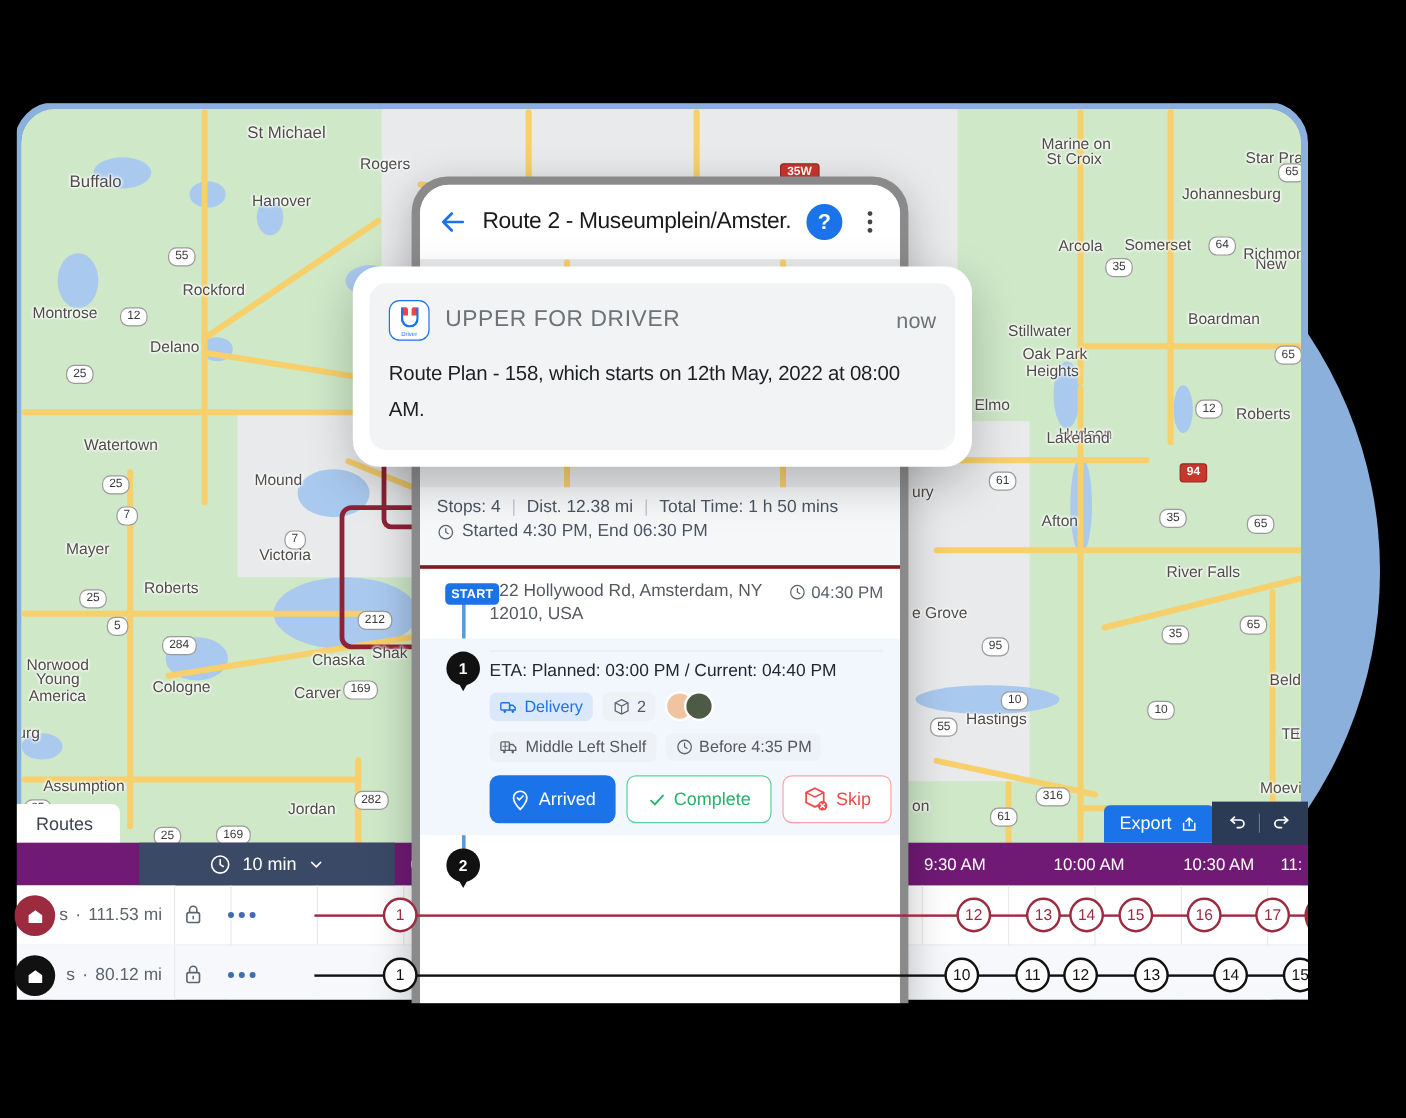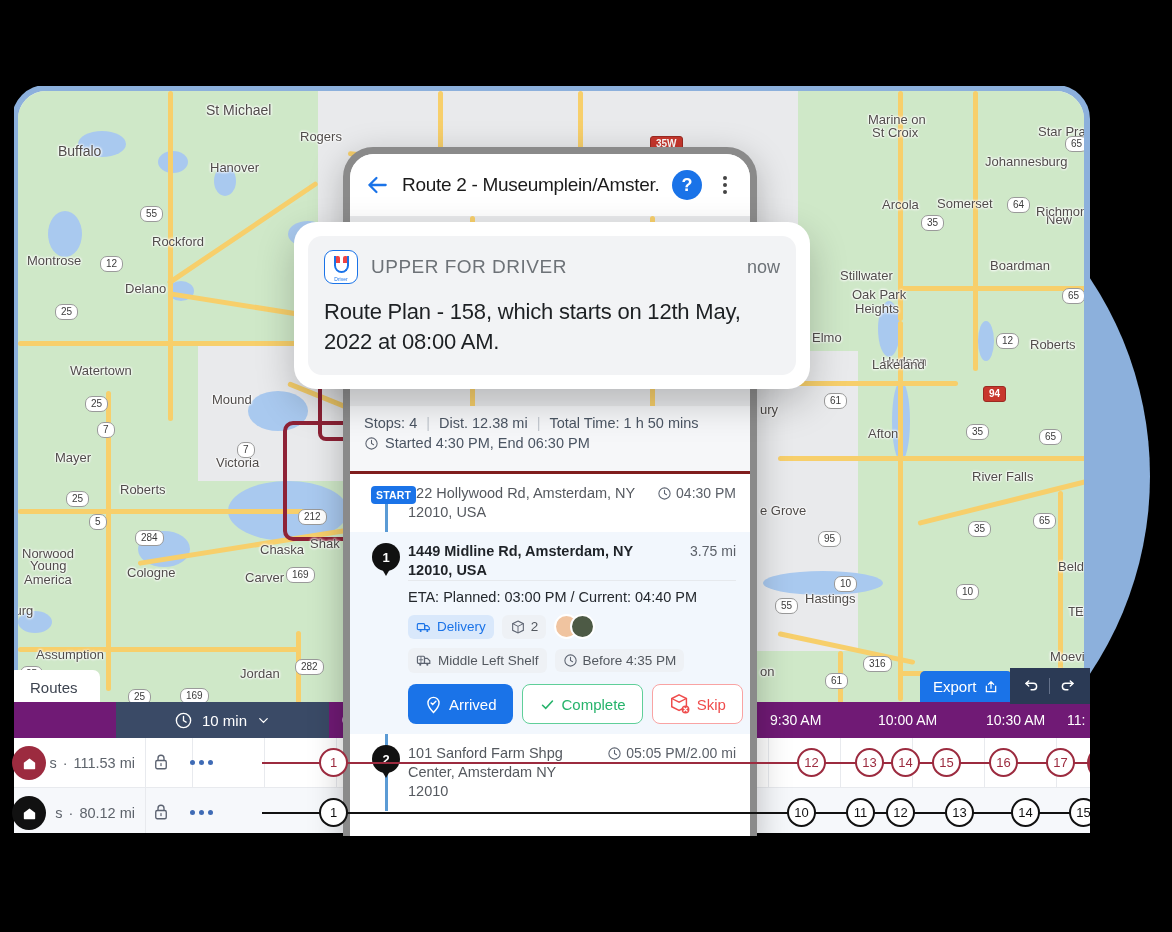--- a/index.html
+++ b/index.html
@@ -103,7 +103,7 @@
   .toast-head{ display:flex; align-items:center; gap:13px; }
   .toast-app{ flex:1; font-size:19px; color:#6d7277; letter-spacing:.5px; }
   .toast-now{ font-size:18px; color:#6d7277; }
-  .toast-body{ font-size:22px; color:#1d2023; line-height:30px; margin-top:13px;
+  .toast-body{ font-size:17px; color:#1d2023; line-height:30px; margin-top:13px;
      letter-spacing:-.2px; }
   .app-icon{ width:34px;height:34px;border-radius:9px;background:#fff;
      border:1.6px solid #1a73e8; position:relative; flex:0 0 34px; }

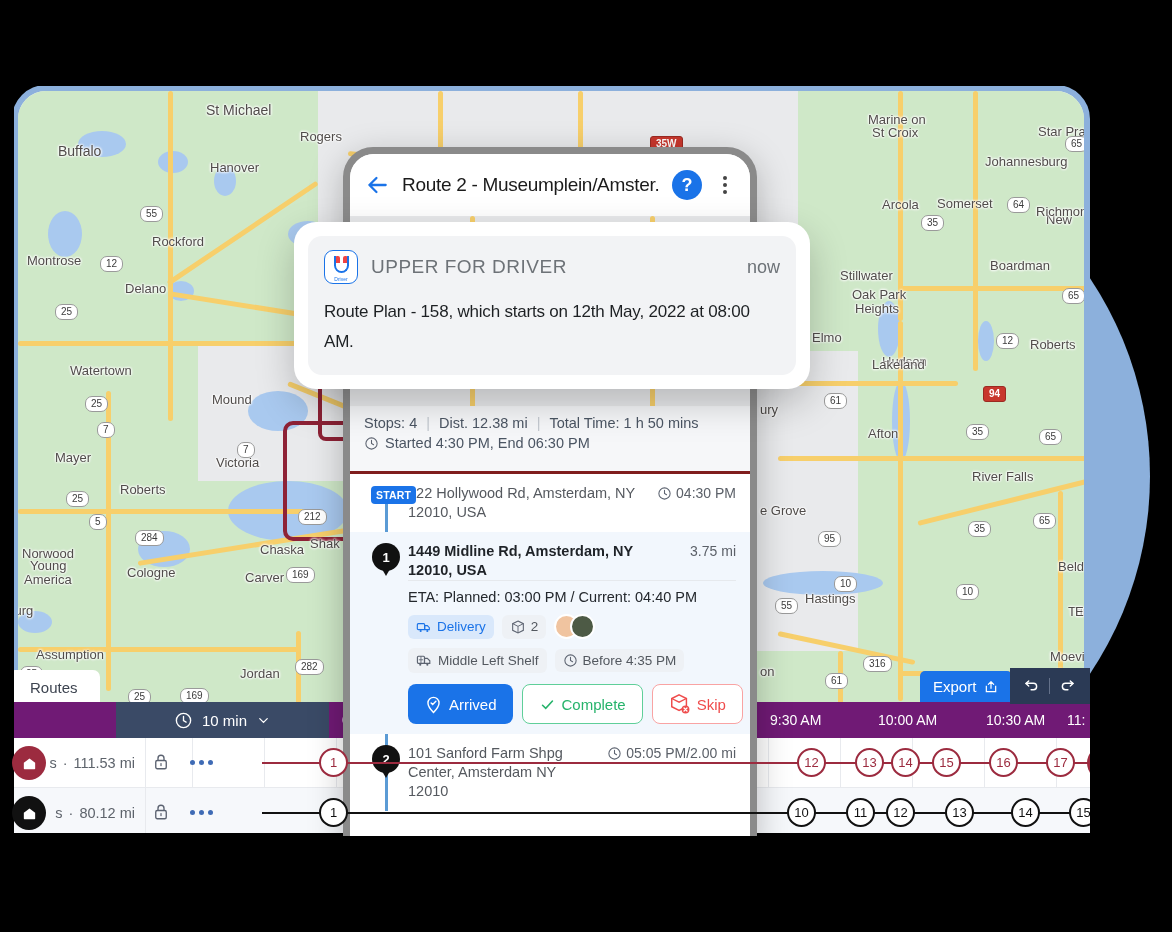--- a/index.html
+++ b/index.html
@@ -547,12 +547,6 @@
 
         <div class="stop active">
           <div class="pin">1</div>
-          <div class="stop-head">
-            <div class="addr bold">1449 Midline Rd, Amsterdam, NY 12010, USA</div>
-            <div class="meta">
-              <span>3.75 mi</span>
-            </div>
-          </div>
           <div class="eta">ETA: Planned: 03:00 PM / Current: 04:40 PM</div>
 
           <div class="chips">

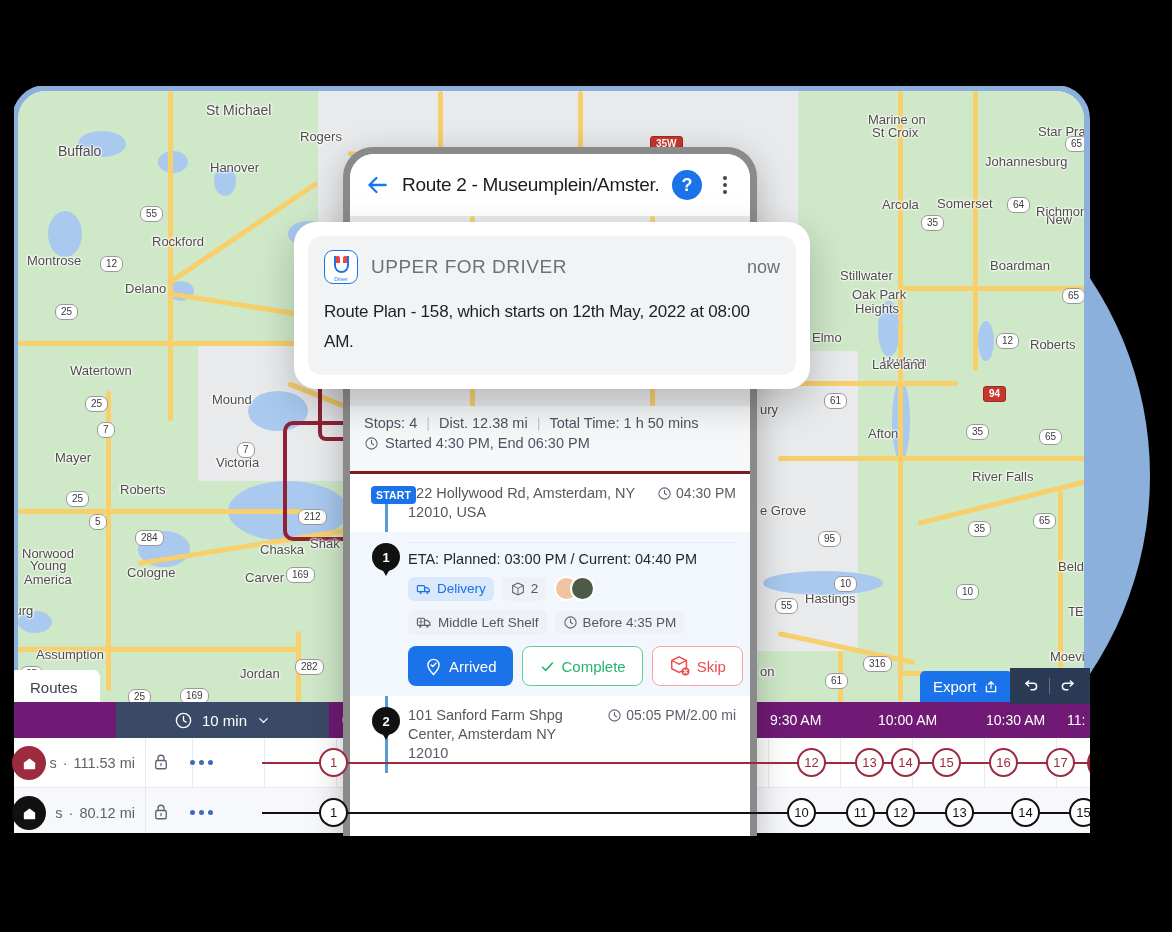--- a/index.html
+++ b/index.html
@@ -621,16 +621,6 @@
 
         <div class="stop">
           <div class="pin">2</div>
-          <div class="stop-head">
-            <div class="addr">101 Sanford Farm Shpg Center, Amsterdam NY 12010</div>
-            <div class="meta">
-              <svg width="15" height="15" viewBox="0 0 24 24">
-                <circle cx="12" cy="12" r="9" fill="none" stroke="#5c6370" stroke-width="1.7"></circle>
-                <path d="M12 7v5l3.3 2" fill="none" stroke="#5c6370" stroke-width="1.7" stroke-linecap="round"></path>
-              </svg>
-              <span>05:05 PM/2.00 mi</span>
-            </div>
-          </div>
 
         </div>
       </div>

